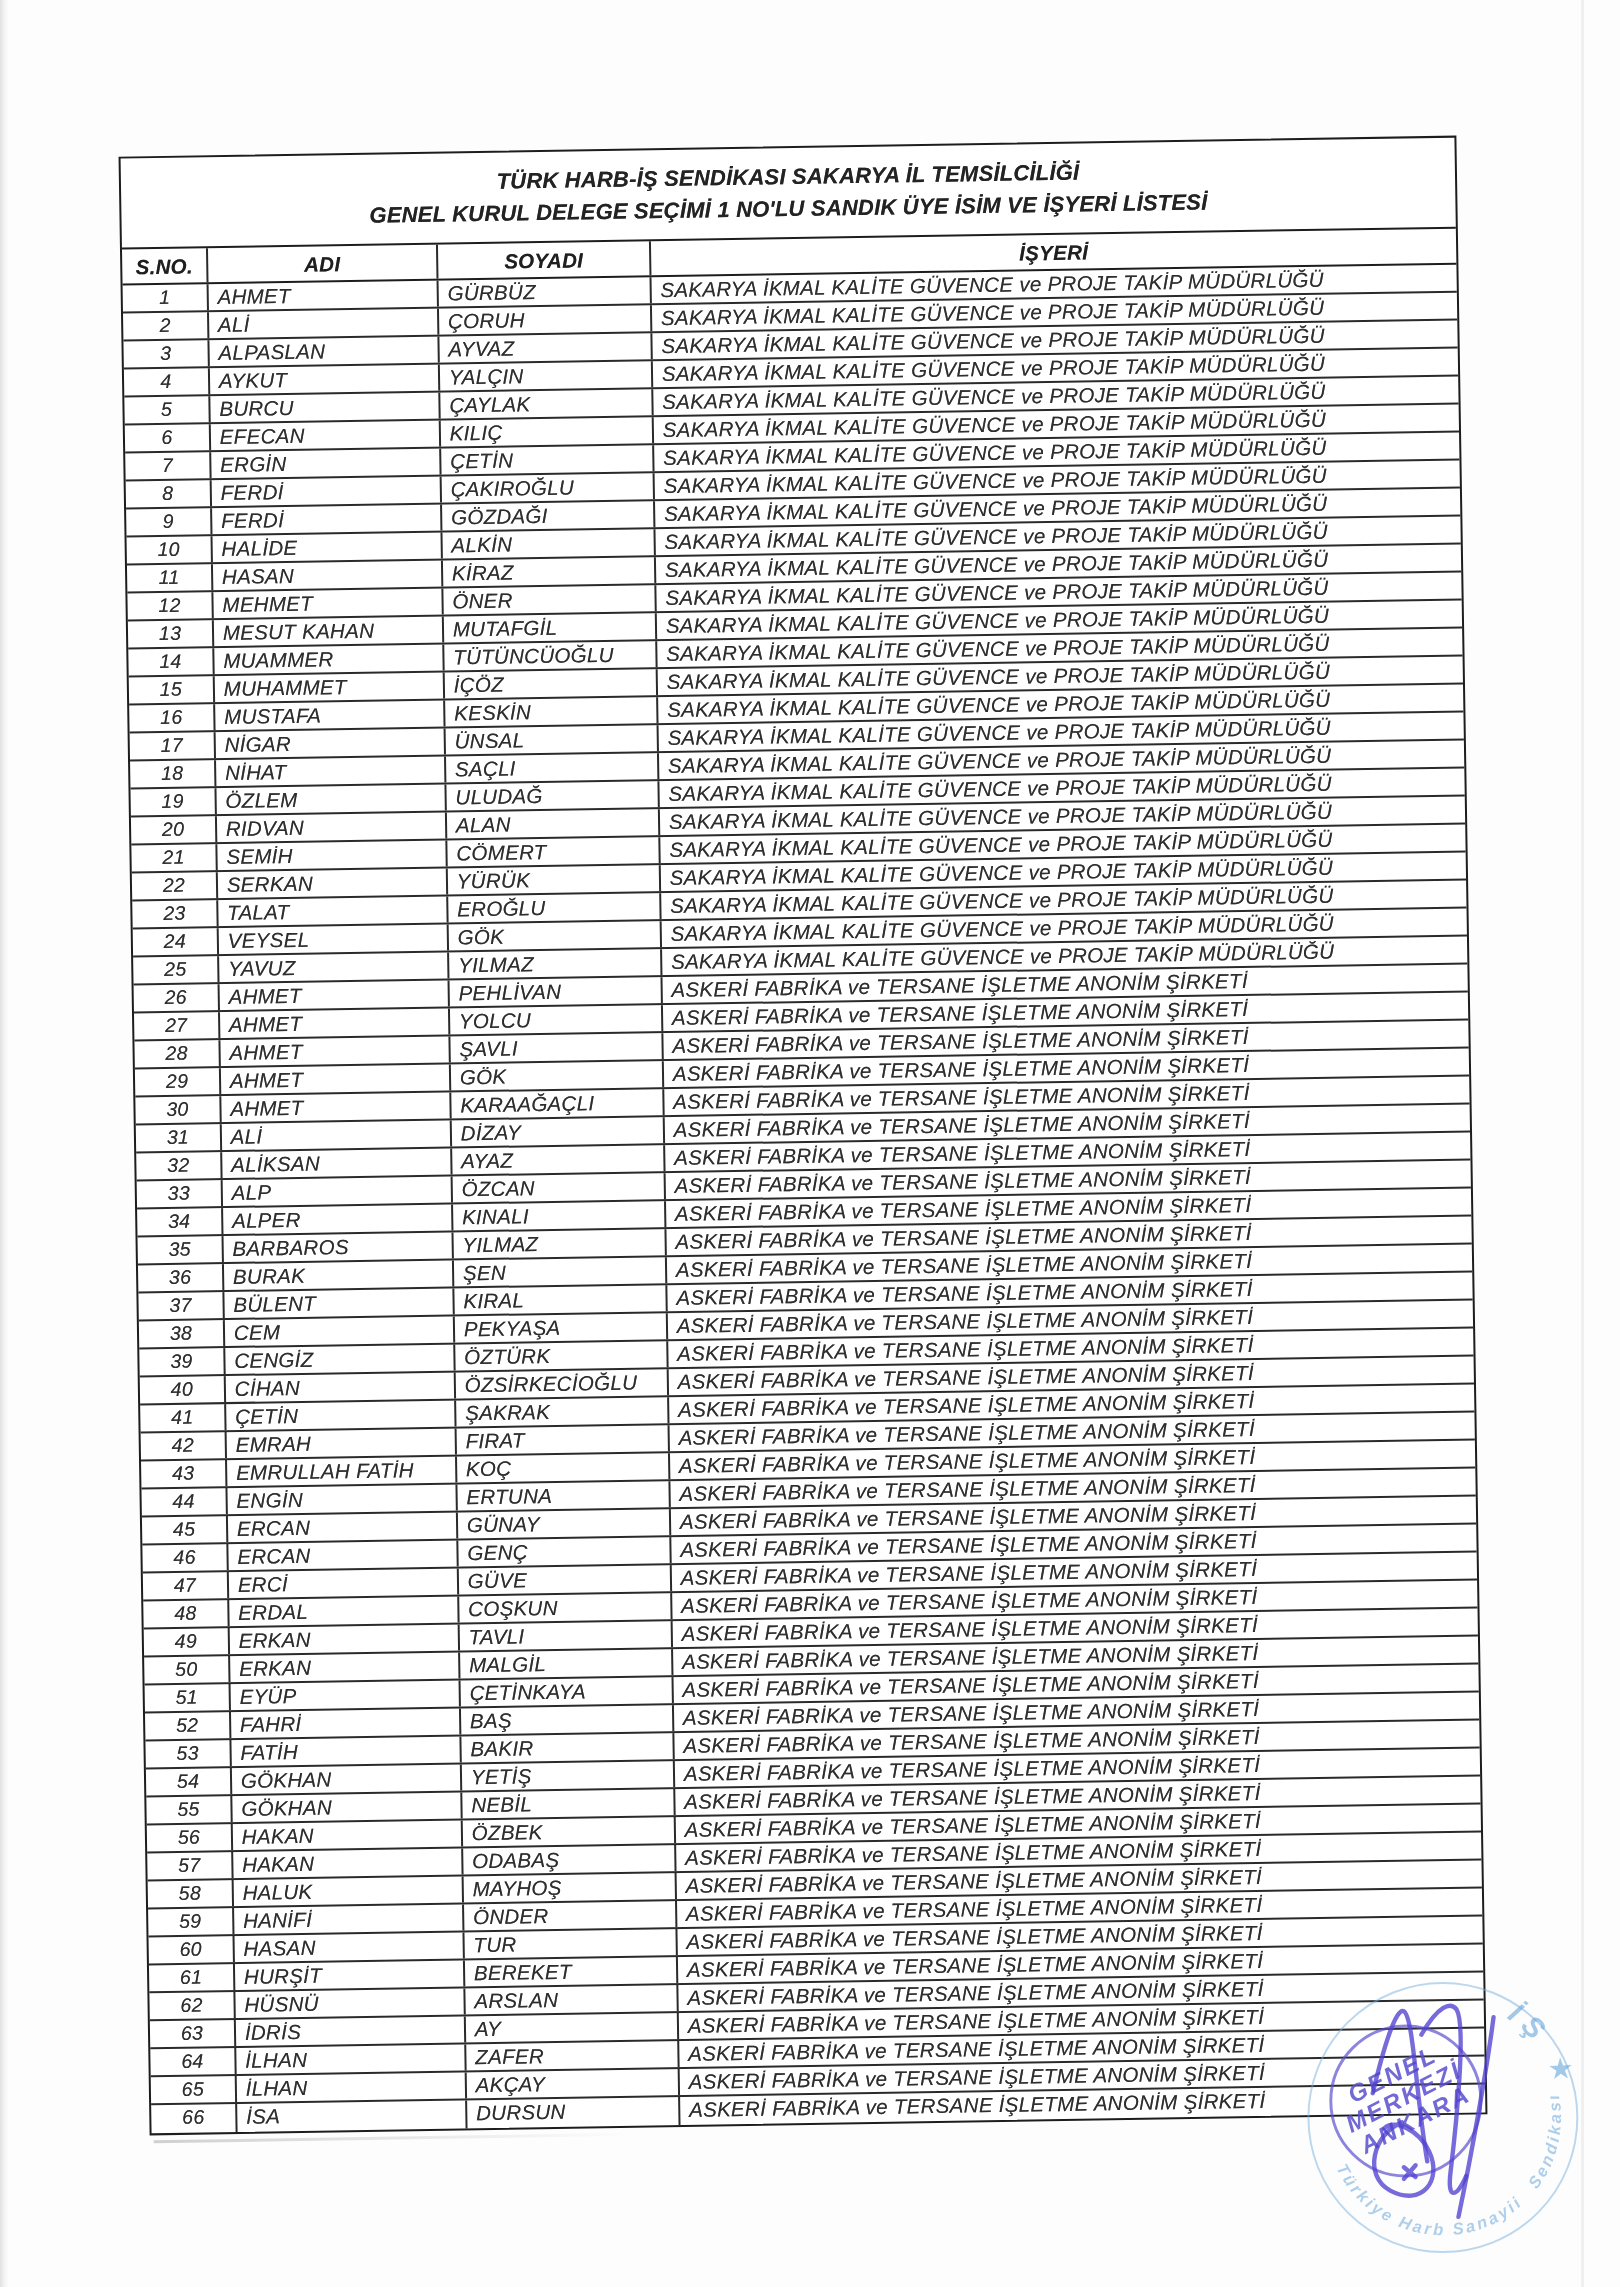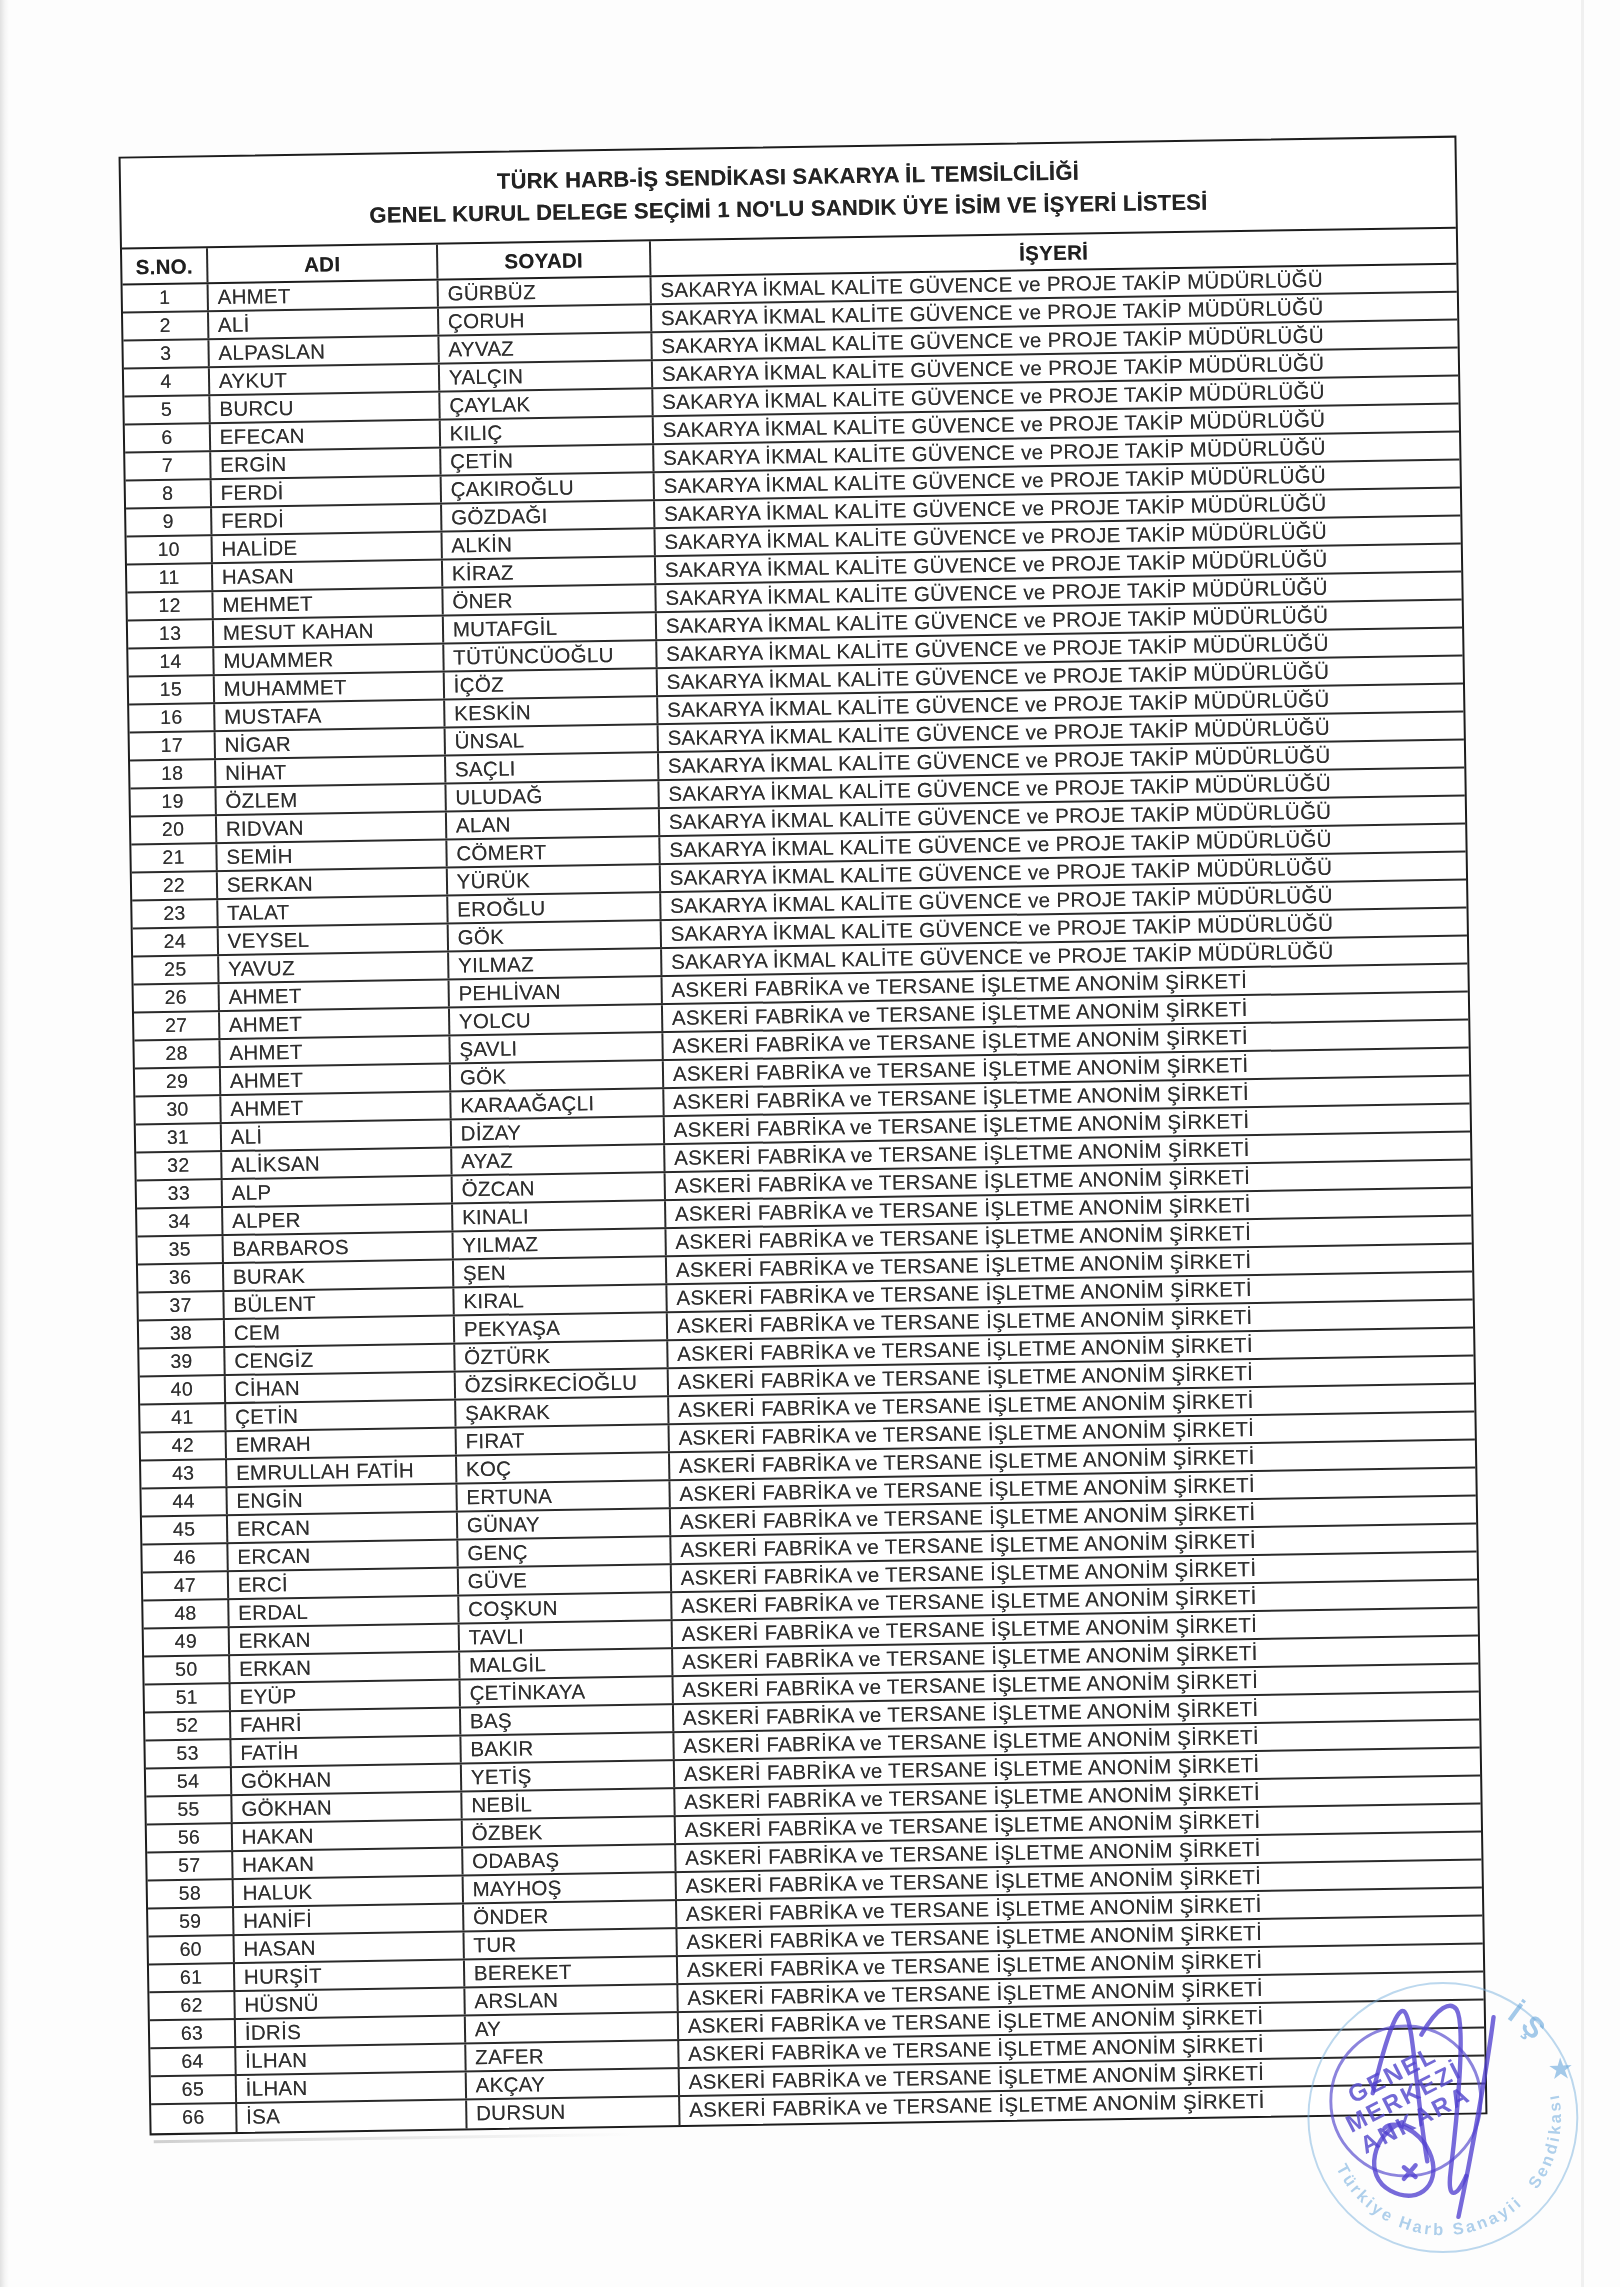--- a/index.html
+++ b/index.html
@@ -9,7 +9,7 @@
     font-family:"Liberation Sans","DejaVu Sans",sans-serif;
     color:#2e2e2e;
   }
-  .page{position:relative;width:1621px;height:2288px;background:#fdfdfd;}
+  .page{position:relative;width:1621px;height:2288px;background:#fdfdfd;font-style:italic;}
   .edge-left{position:absolute;left:0;top:0;width:8.8px;height:100%;
     background:linear-gradient(to right,#e1e1e1,#f5f5f5 55%,rgba(255,255,255,0));}
   .edge-right-line{position:absolute;left:1581px;top:0;width:2.9px;height:100%;

